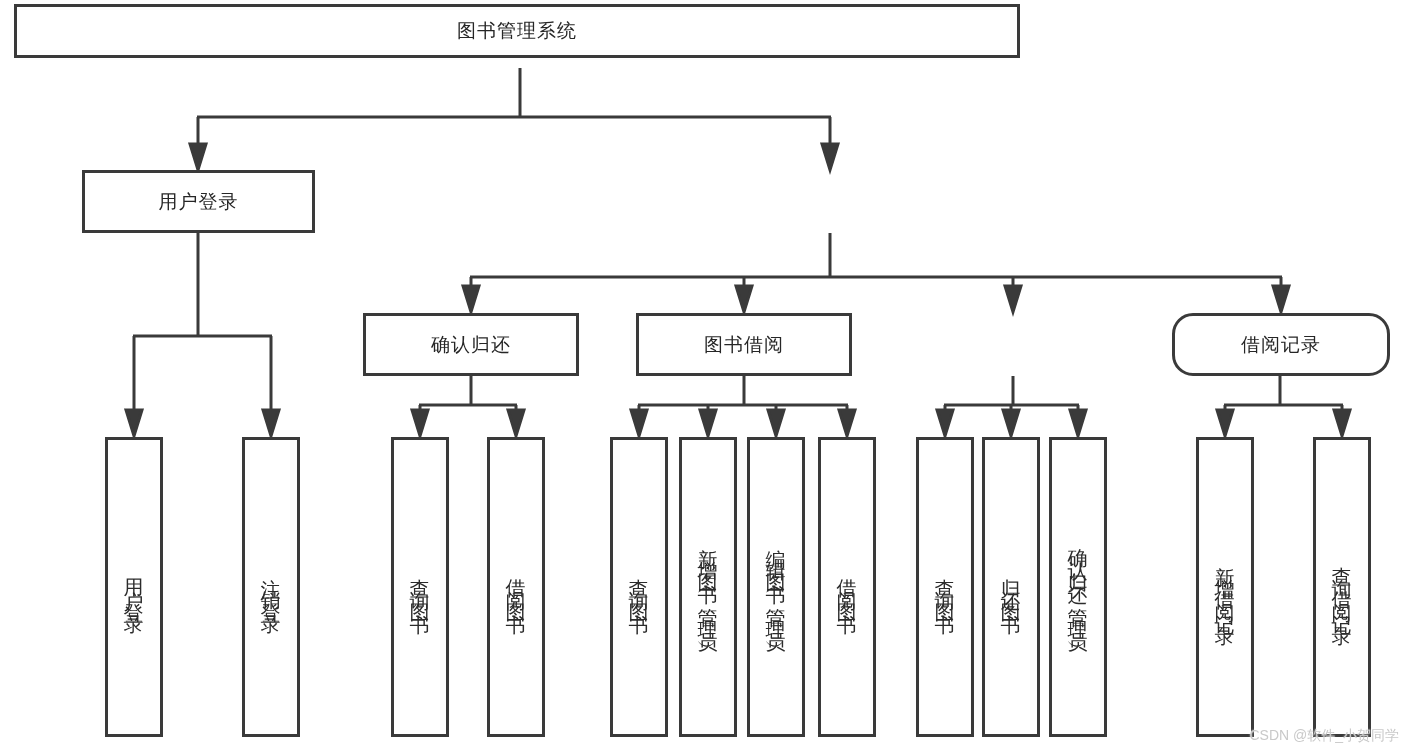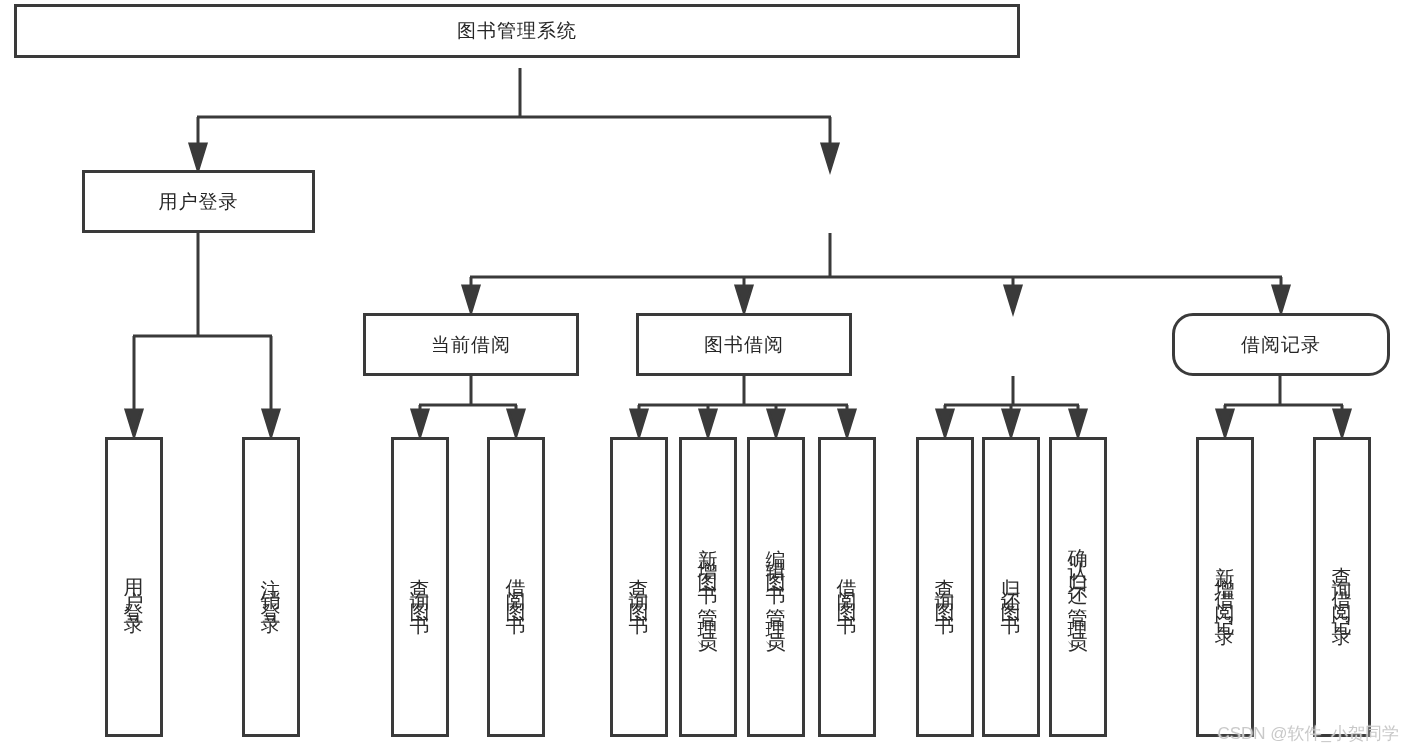--- a/index.html
+++ b/index.html
@@ -111,7 +111,7 @@
 
   <div class="node hnode" style="left:82px; top:170px; width:233px; height:63px;">用户登录</div>
 
-  <div class="node hnode" style="left:363px; top:313px; width:216px; height:63px;">当前借阅</div>
+  <div class="node hnode" style="left:363px; top:313px; width:216px; height:63px;">确认归还</div>
   <div class="node hnode" style="left:636px; top:313px; width:216px; height:63px;">图书借阅</div>
   <div class="node hnode" style="left:1172px; top:313px; width:218px; height:63px;border-radius:21px;">借阅记录</div>
 

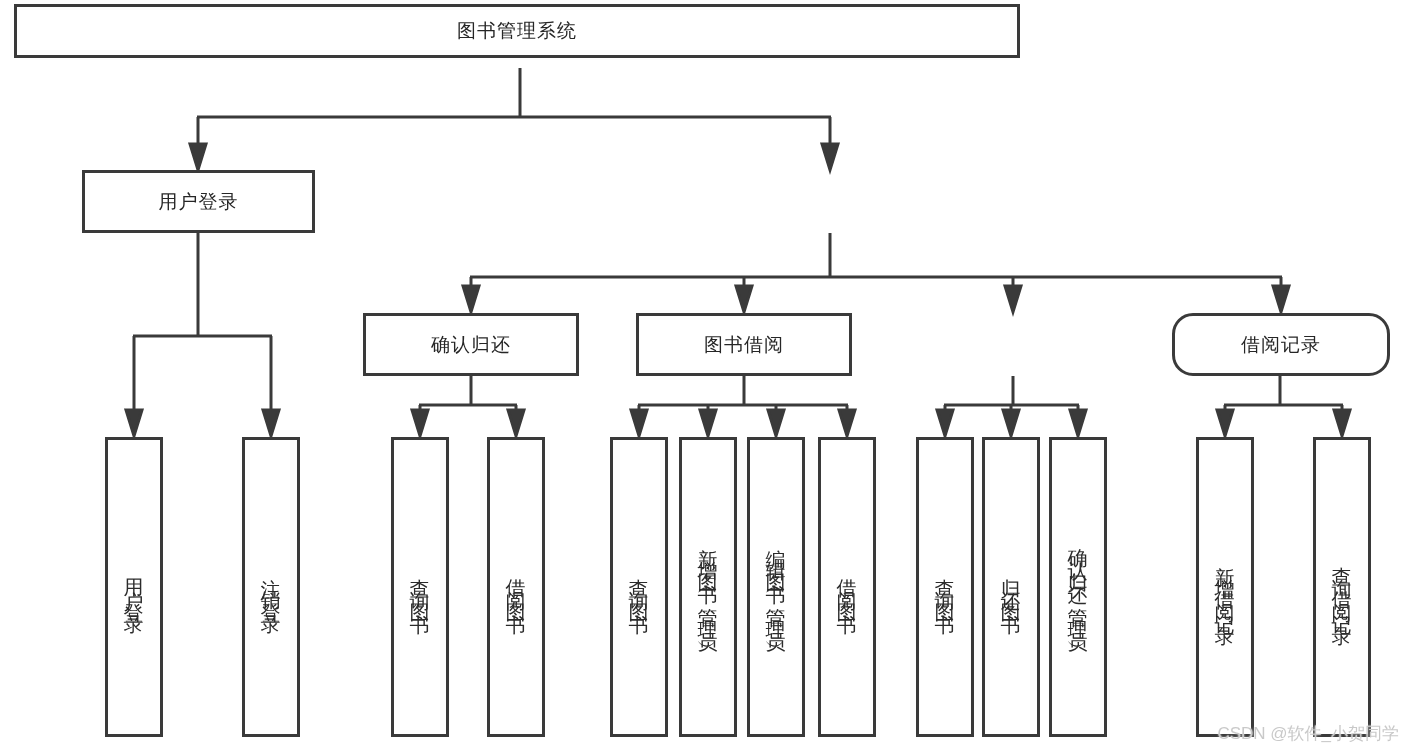--- a/index.html
+++ b/index.html
@@ -46,7 +46,7 @@
     right: 6px;
     bottom: 2px;
     z-index: 3;
-    font-size: 17px;
+    font-size: 14px;
     color: #c9c9c9;
     text-shadow: 0 0 2px #ffffff;
     white-space: nowrap;

